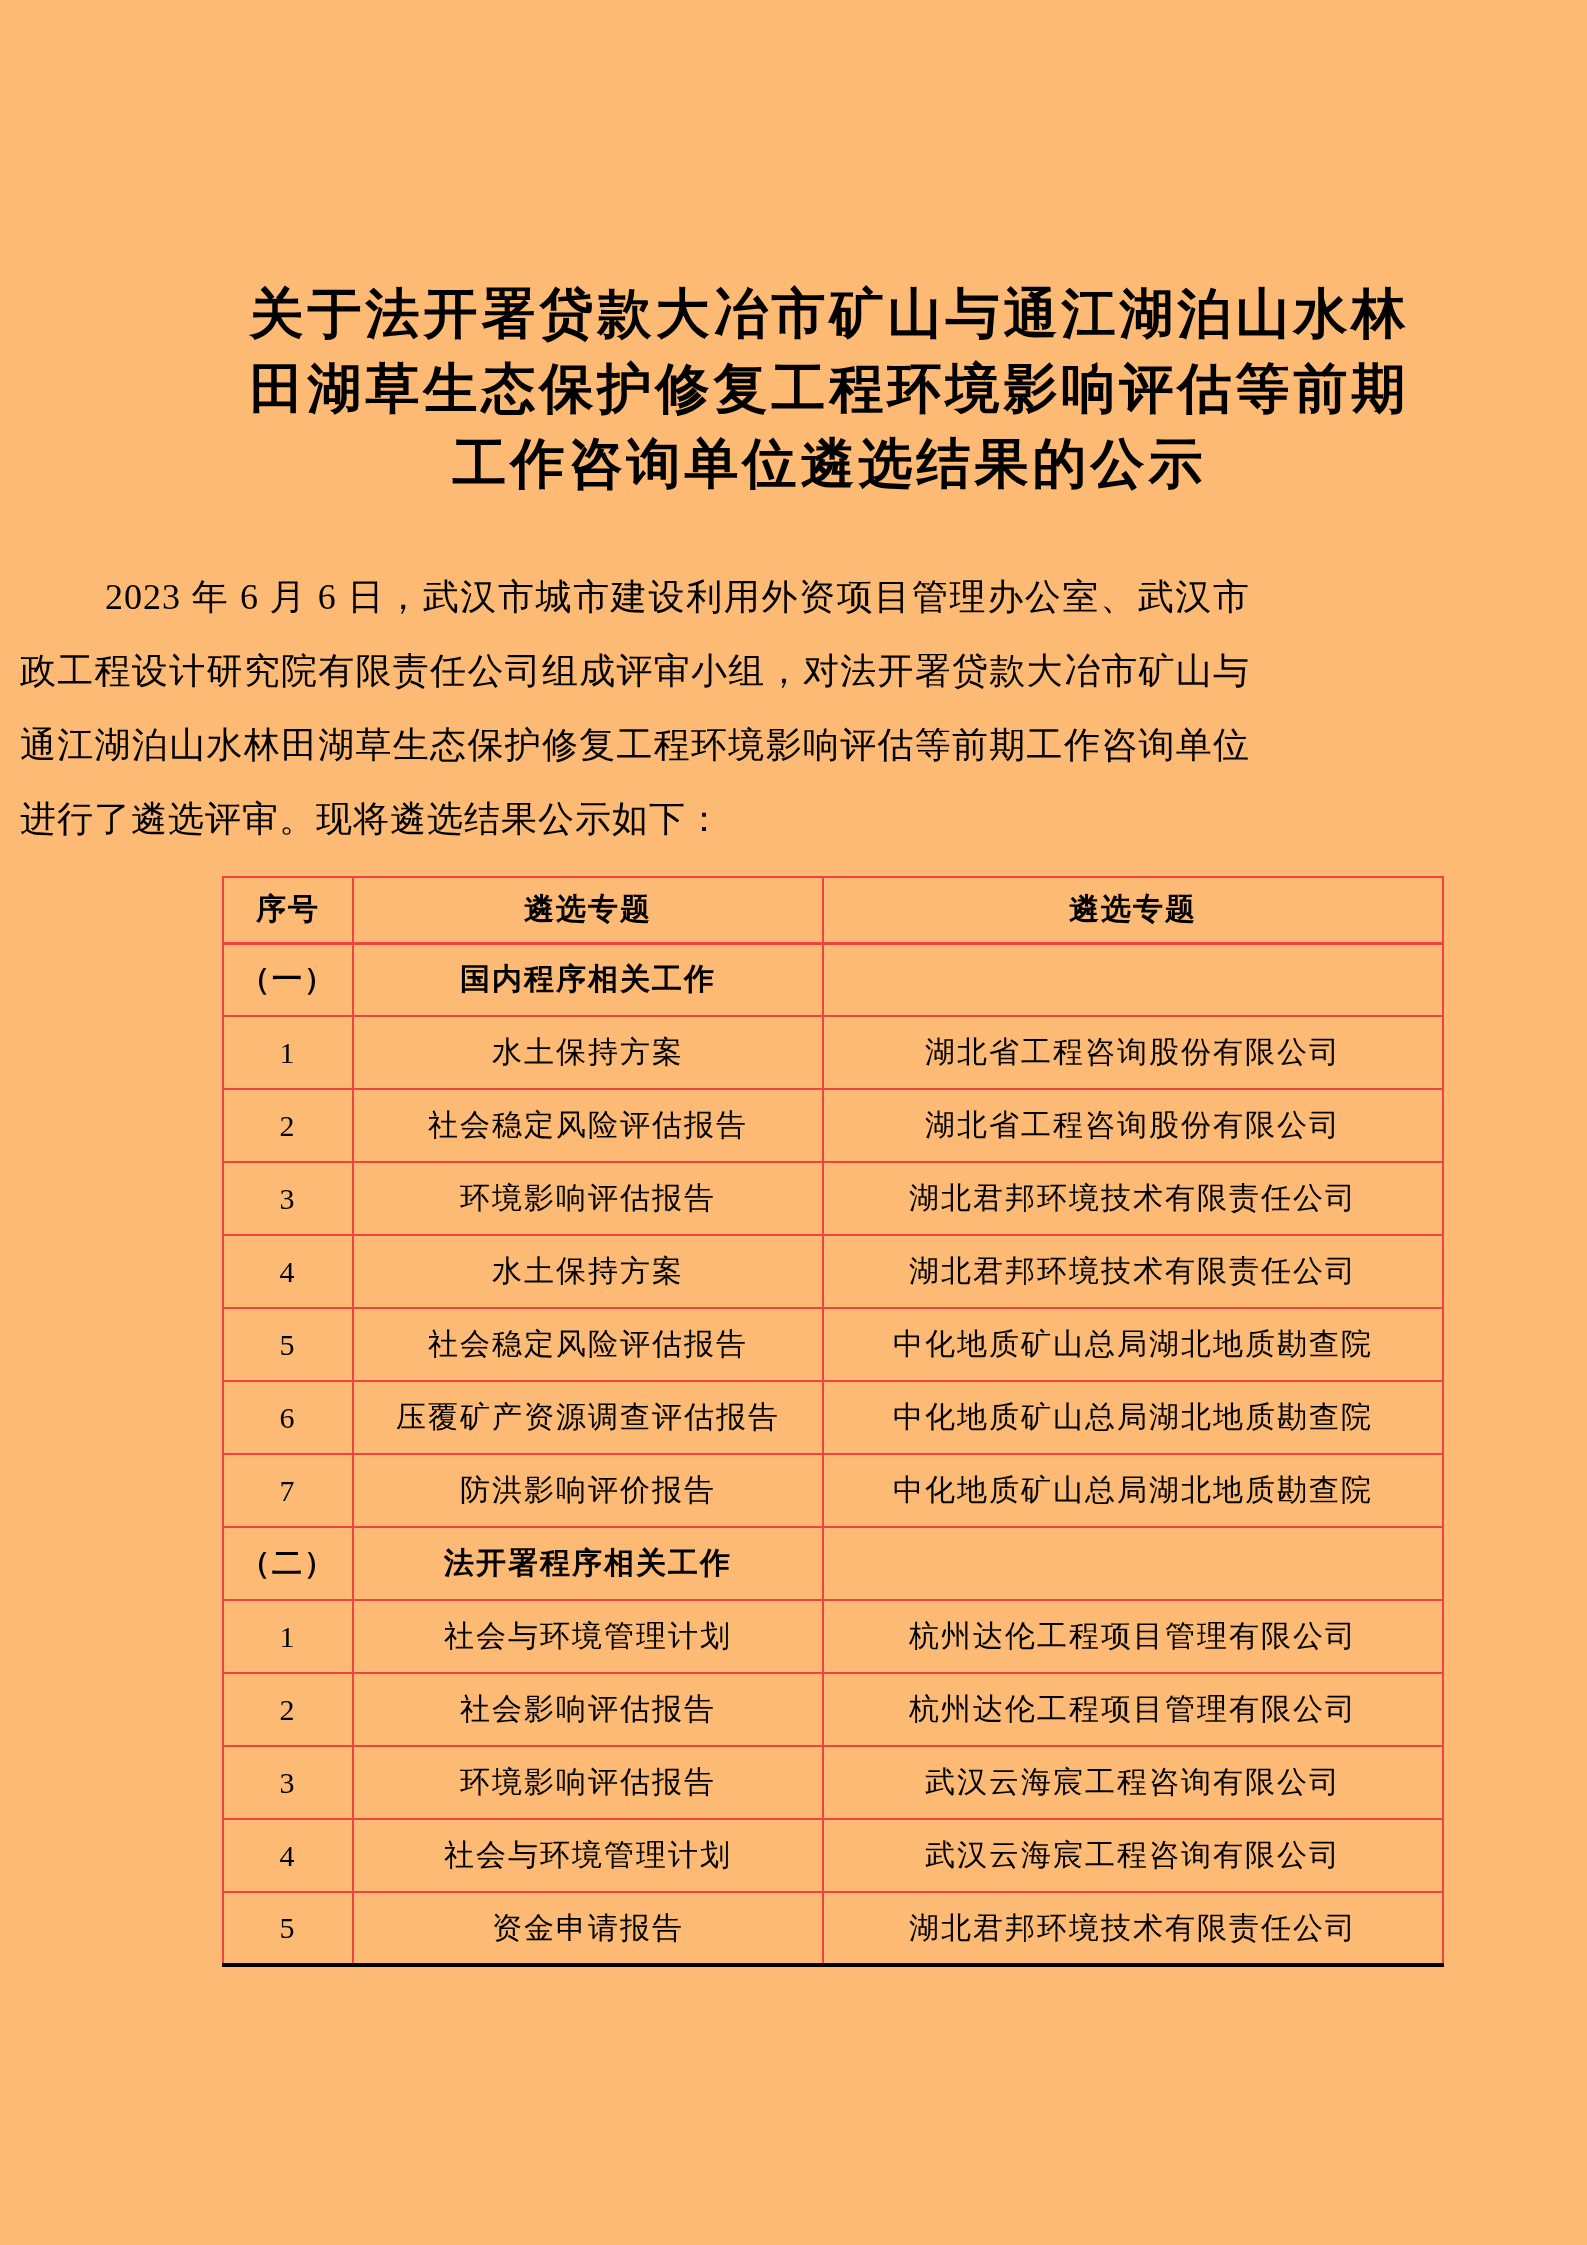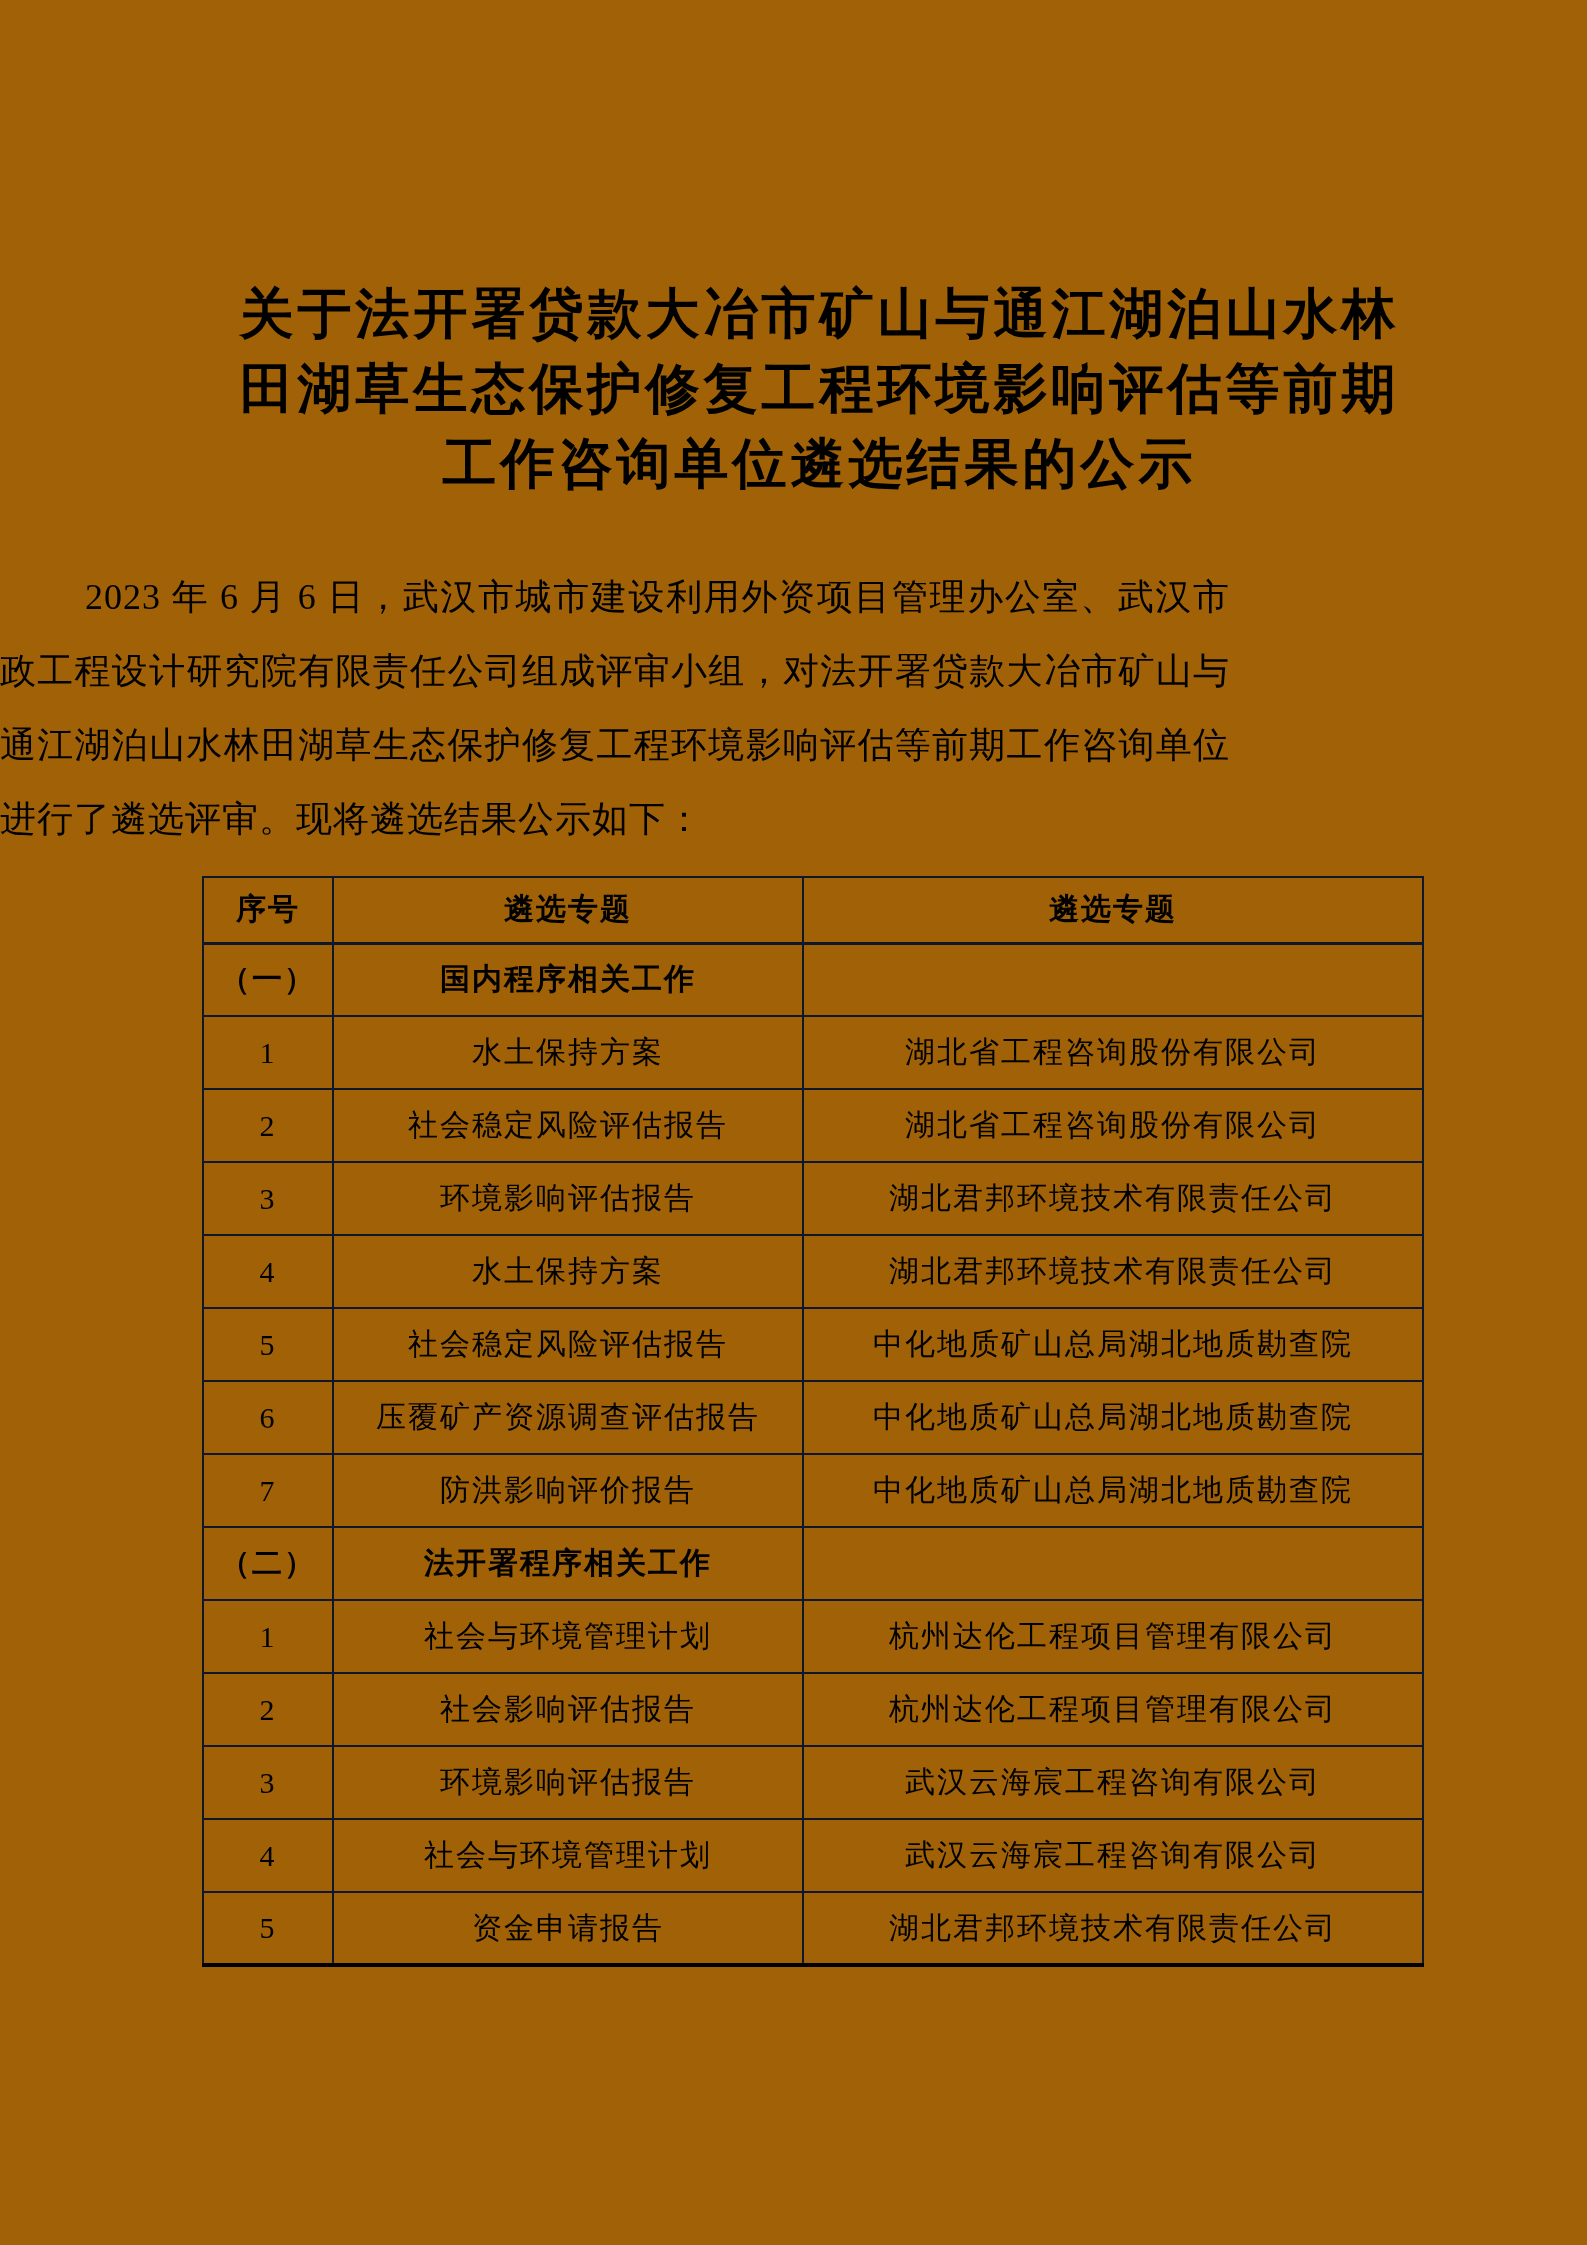--- a/index.html
+++ b/index.html
@@ -15,7 +15,8 @@
   .page {
     position: absolute;
     inset: 0;
-    background: #a16207;
+    background: #fdba74;
+    padding-left: 20px;
   }
   .doc-title {
     margin-top: 277px;

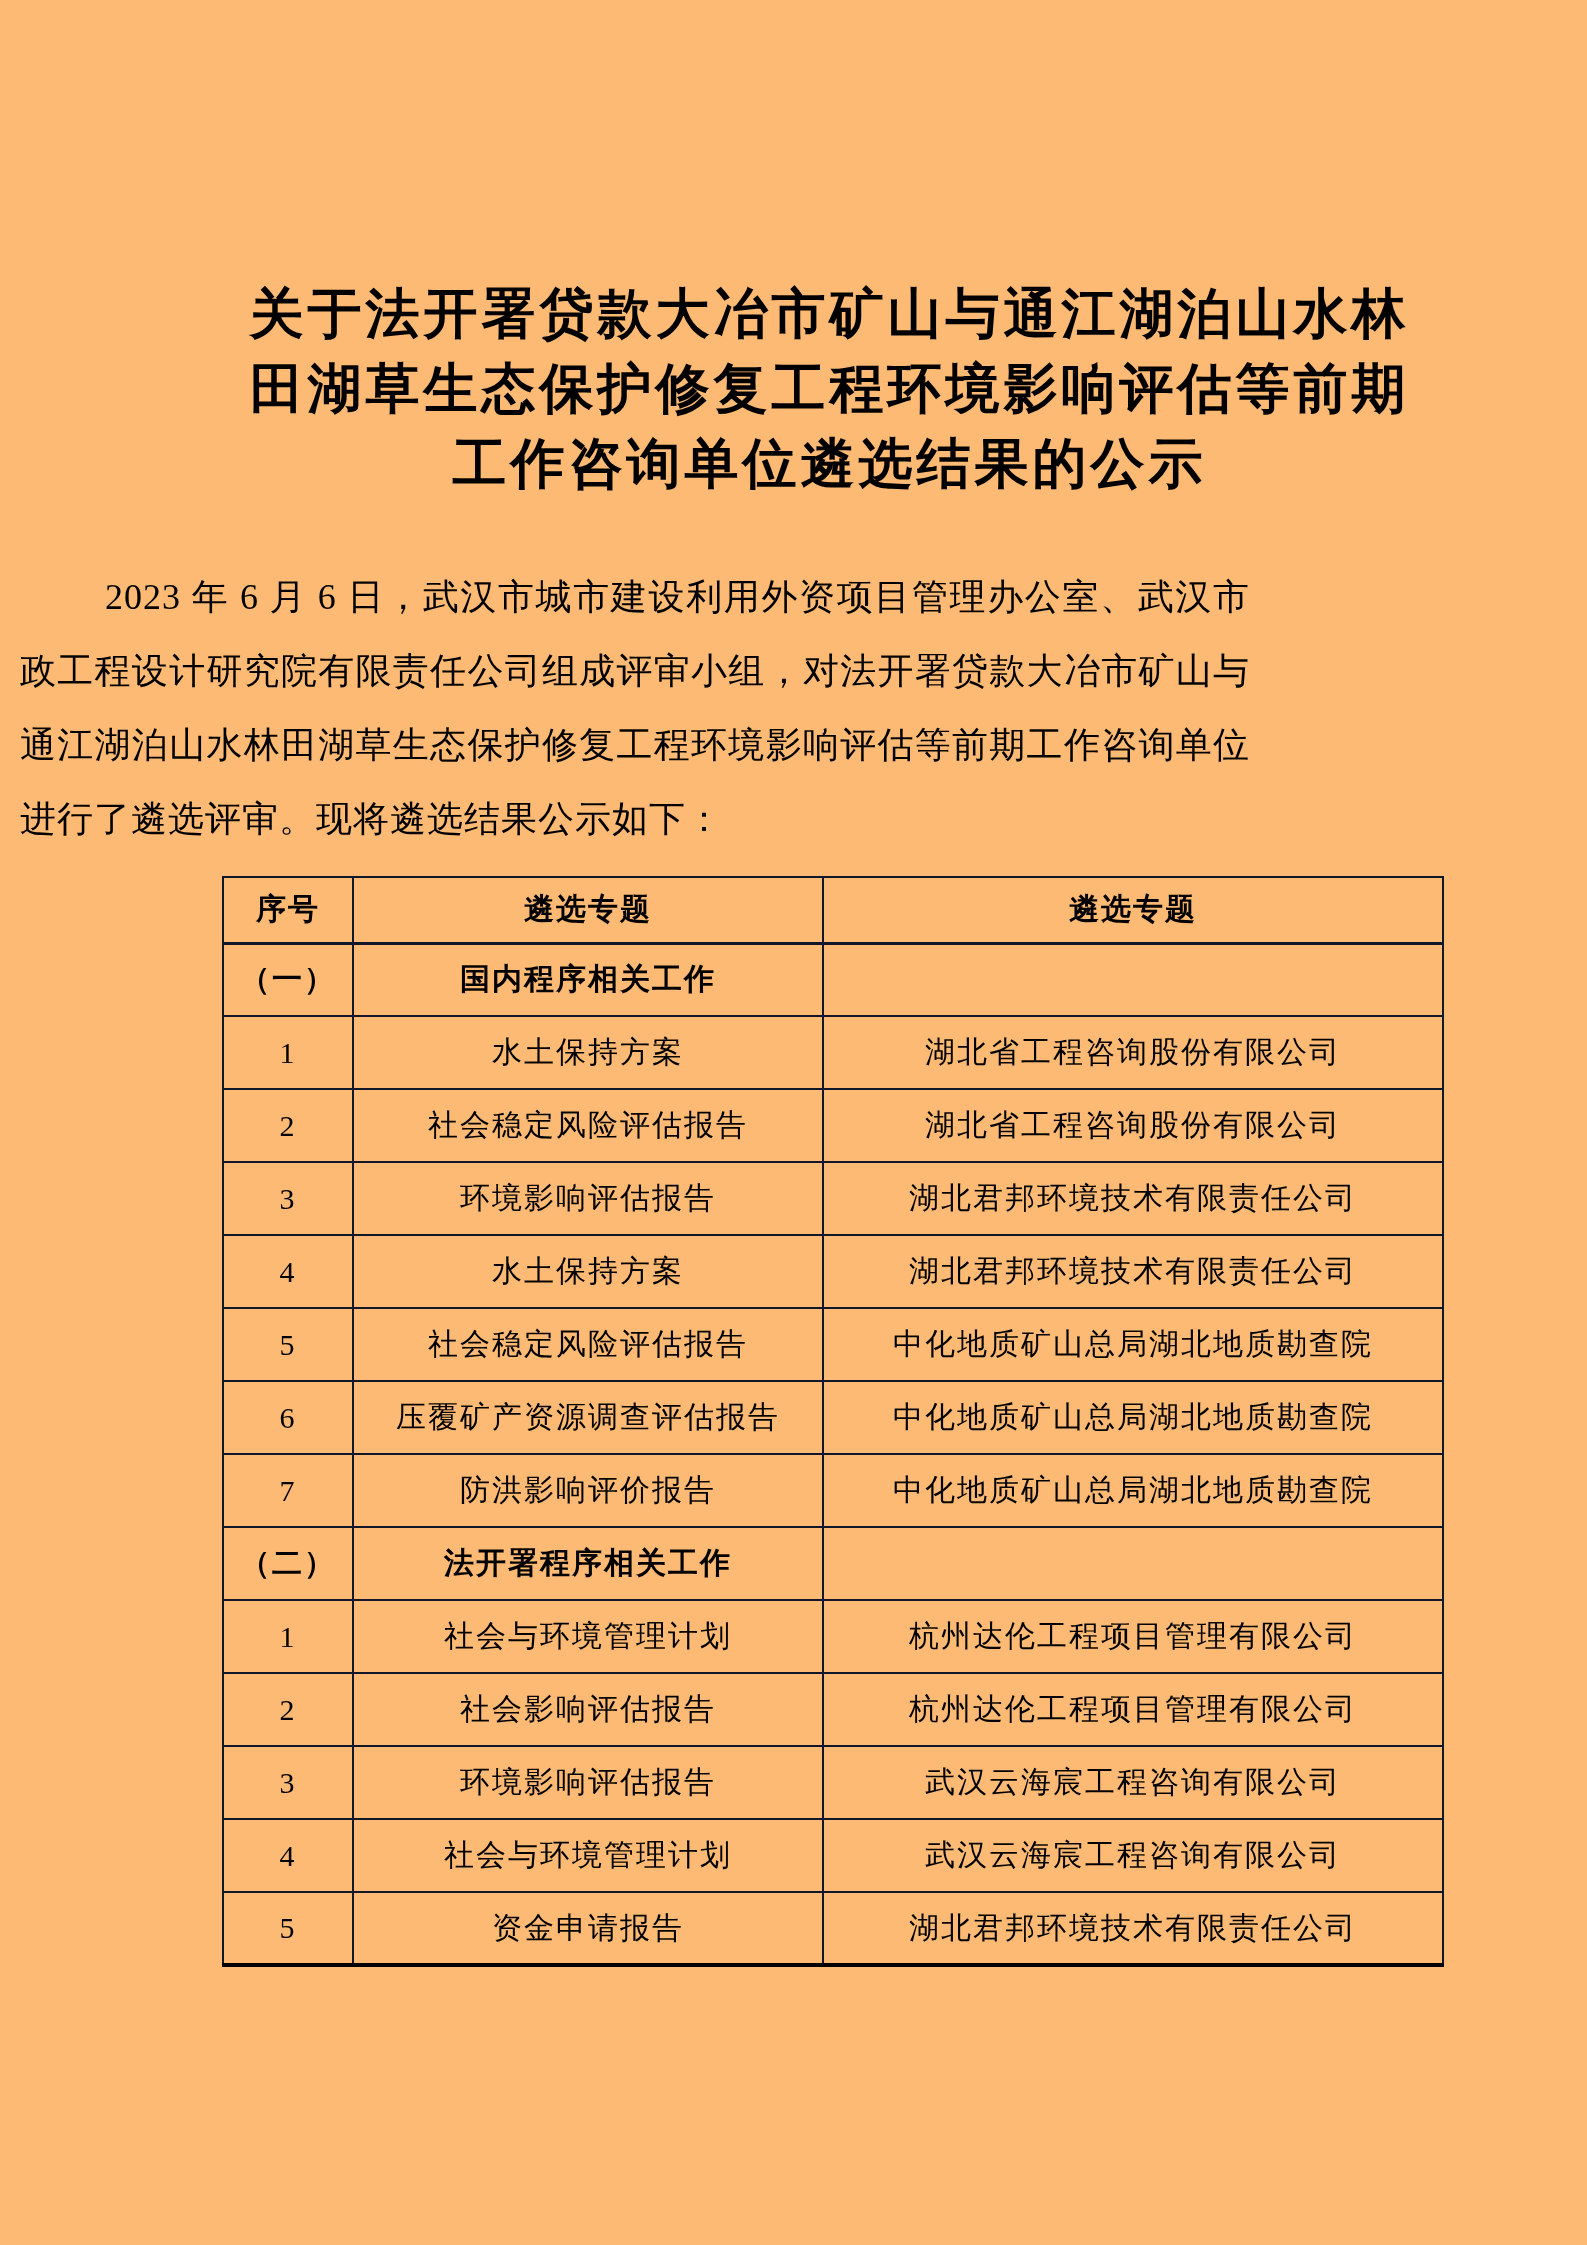--- a/index.html
+++ b/index.html
@@ -50,7 +50,7 @@
   .results-table col.c-unit  { width: 620px; }
   .results-table th,
   .results-table td {
-    border: 2px solid #0f172a;
+    border: 2px solid #ef4444;
     text-align: center;
     vertical-align: middle;
     padding: 0 6px;

